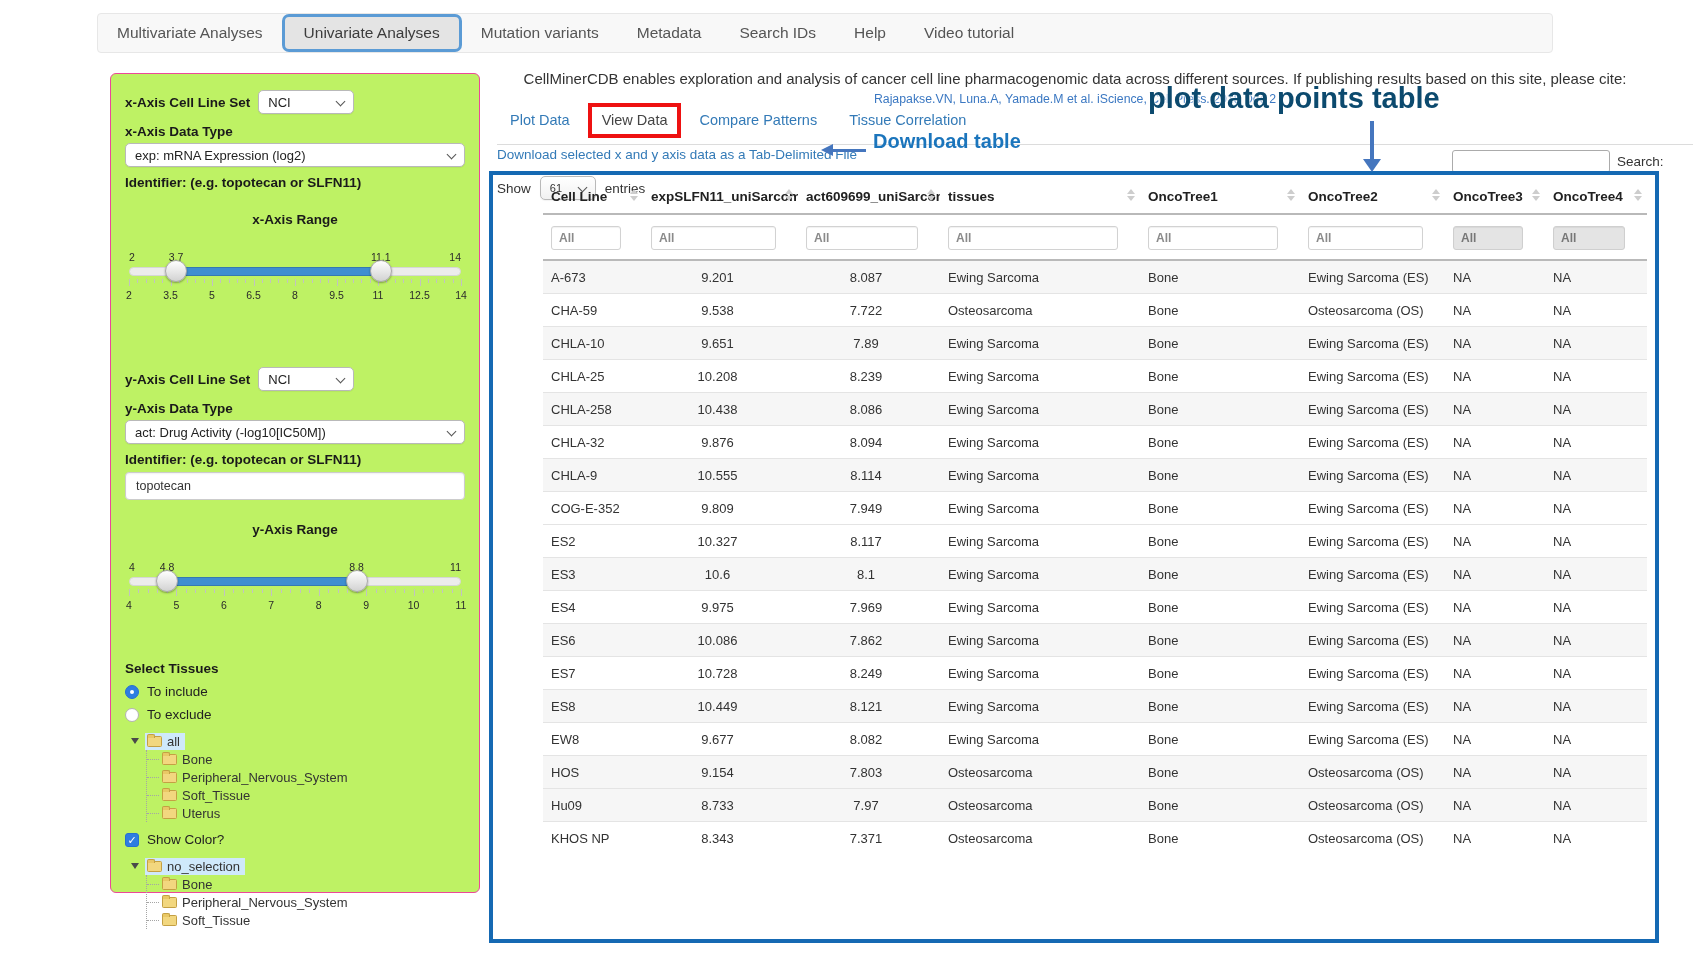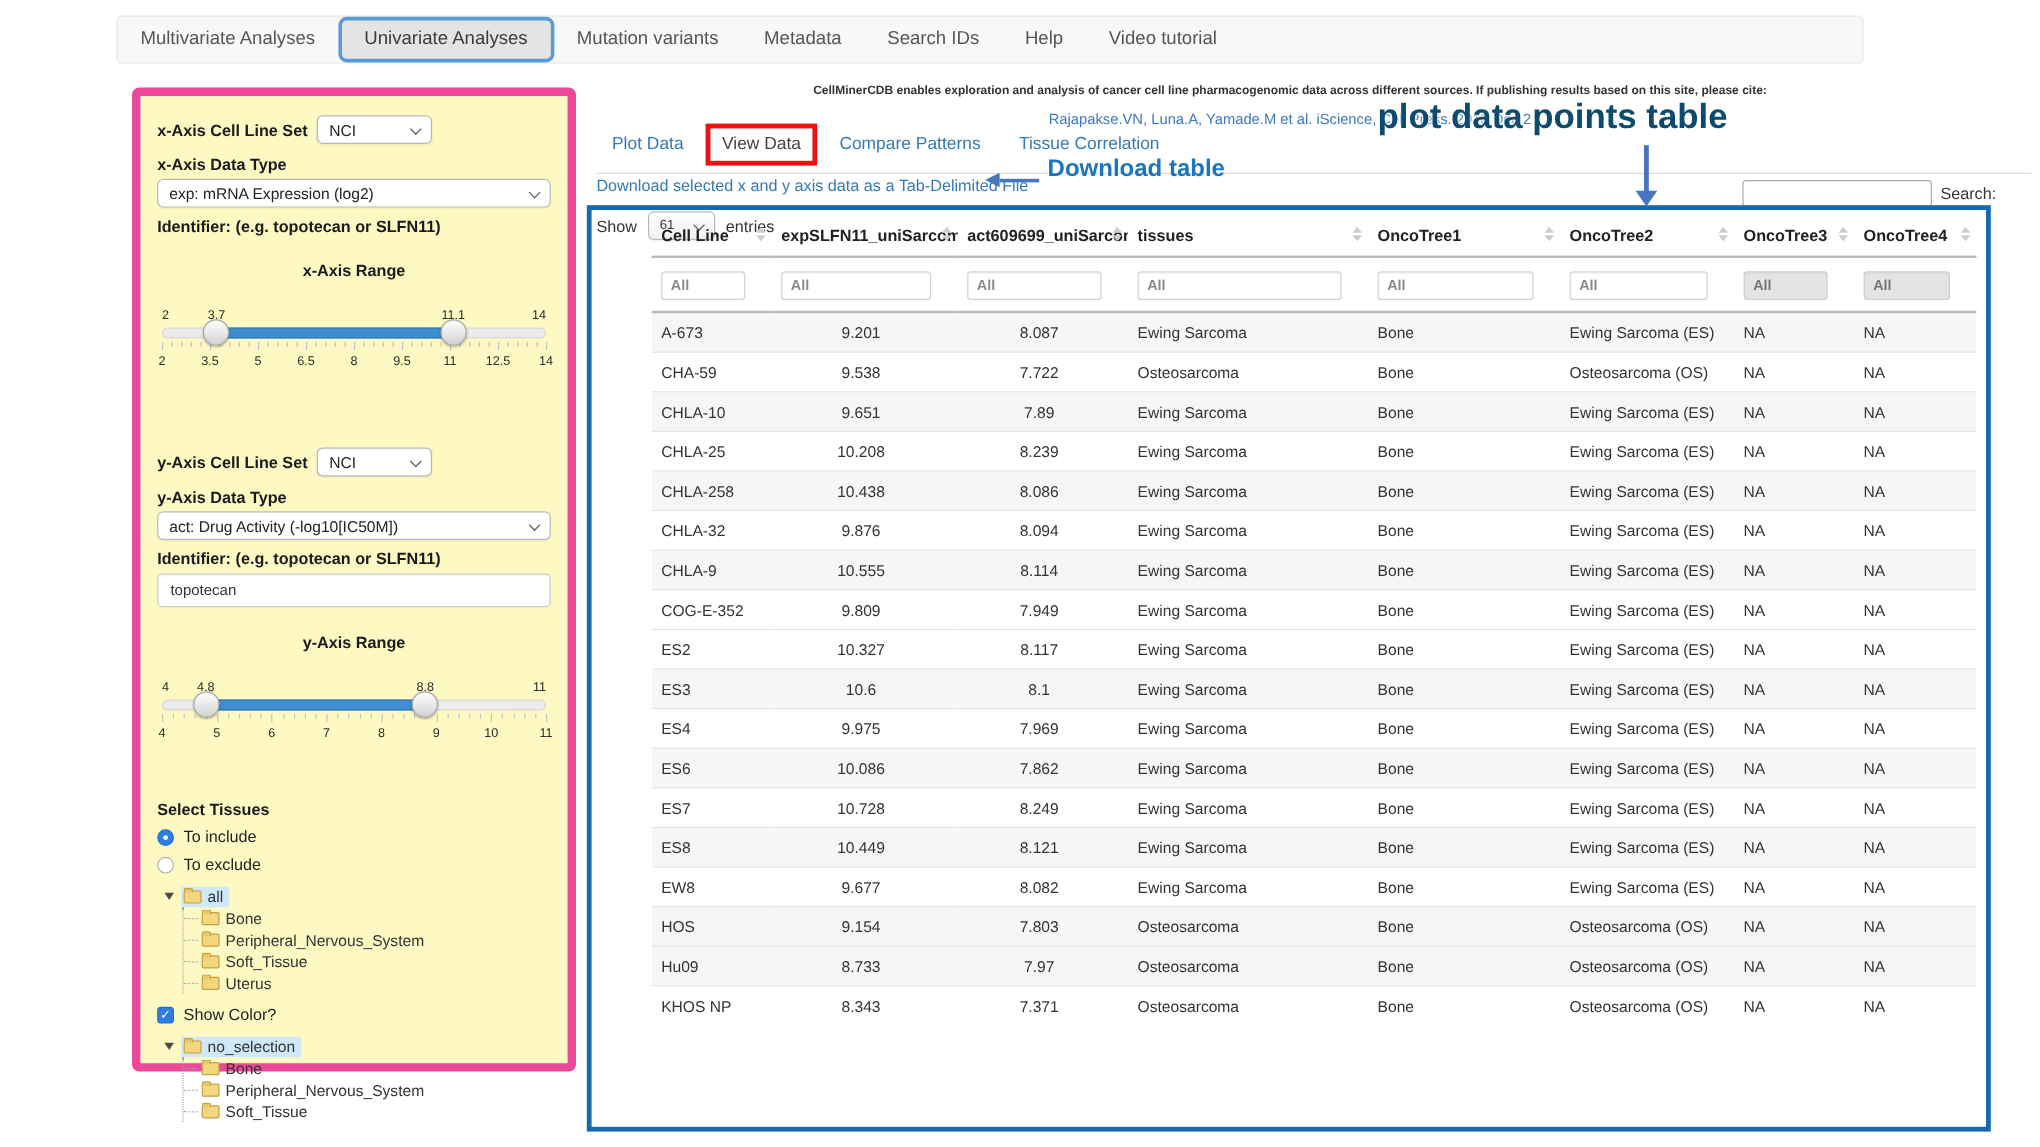--- a/index.html
+++ b/index.html
@@ -93,7 +93,7 @@
   .tree-children li::before { content:""; position:absolute; left:0; top:9px; width:12px; border-top:1px dotted #a5a5a5; }
 
   
-  .citation1 { position:absolute; left:520px; top:70px; width:1110px; text-align:center; font-size:10px; color:#333;font-weight:bold; }
+  .citation1 { position:absolute; left:520px; top:70px; width:1110px; text-align:center; font-size:15px; color:#333; }
   .citation2 { position:absolute; left:520px; top:92px; width:1110px; text-align:center; font-size:12.3px; color:#3b78c2; cursor:pointer; }
 
   .subtabs { position:absolute; left:510px; top:112px; display:flex; gap:32px; font-size:14.5px; }

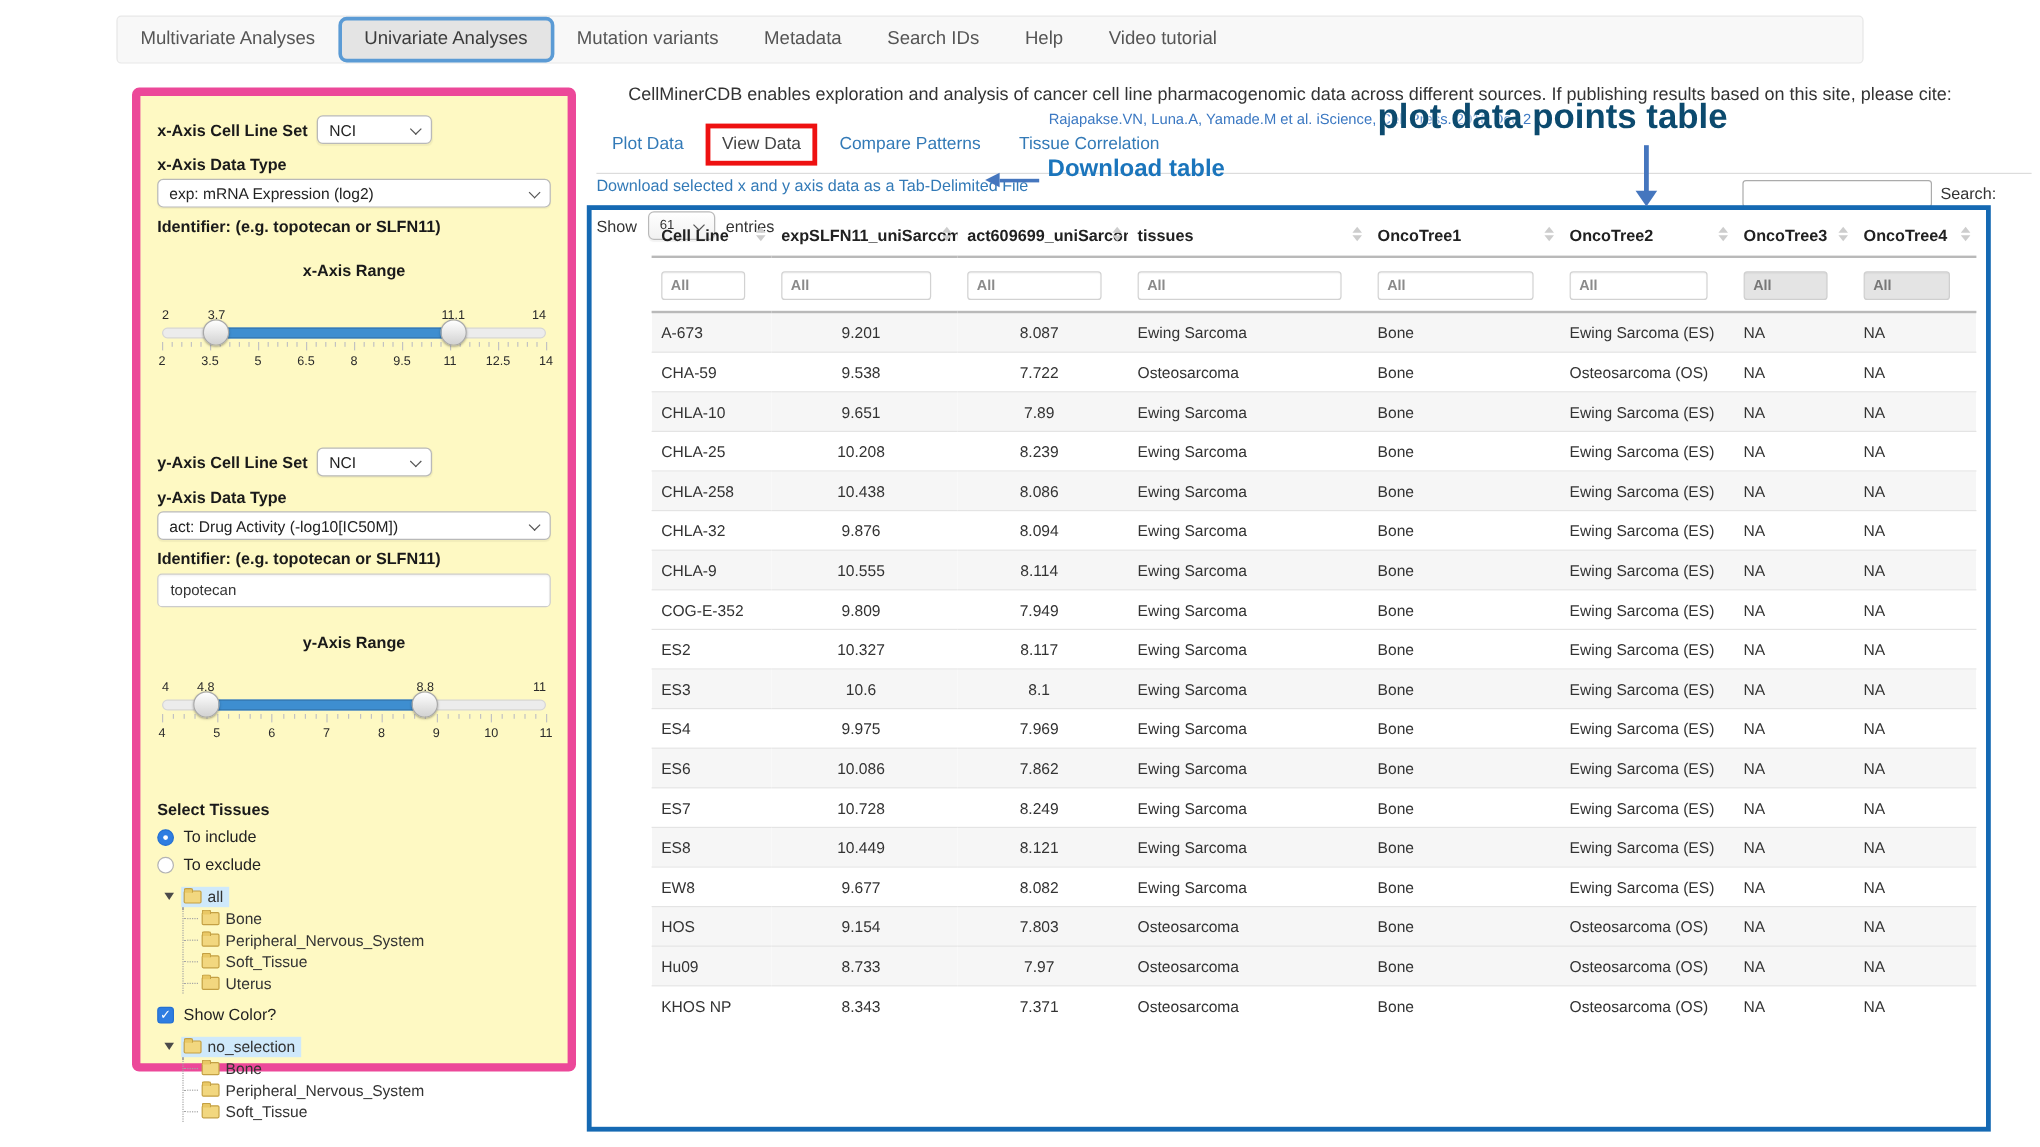--- a/index.html
+++ b/index.html
@@ -27,7 +27,7 @@
   
   .sidebar {
     position:absolute; left:110px; top:73px; width:370px; height:820px;
-    background:#fef9c3; border:7px solid #ec4899; border-radius:6px;
+    background:#bef264; border:1px solid #ec4899; border-radius:6px;
     padding:16px 14px 0 14px; font-size:13.5px;
   }
   .fc-label { font-weight:bold; color:#1a1a1a; font-size:13.5px; }

